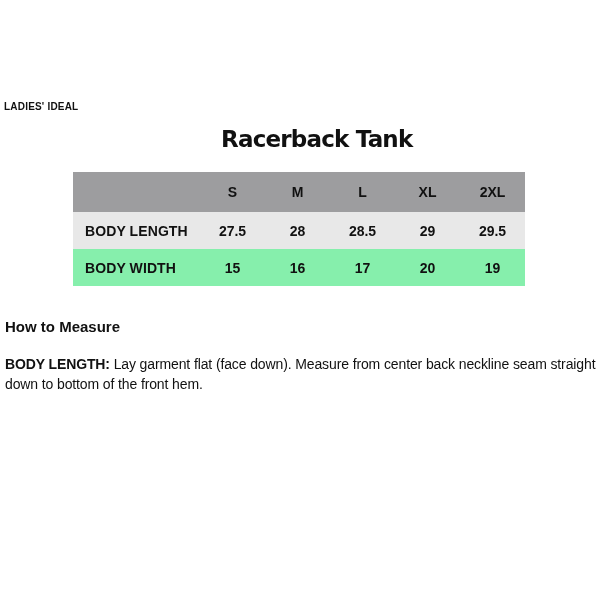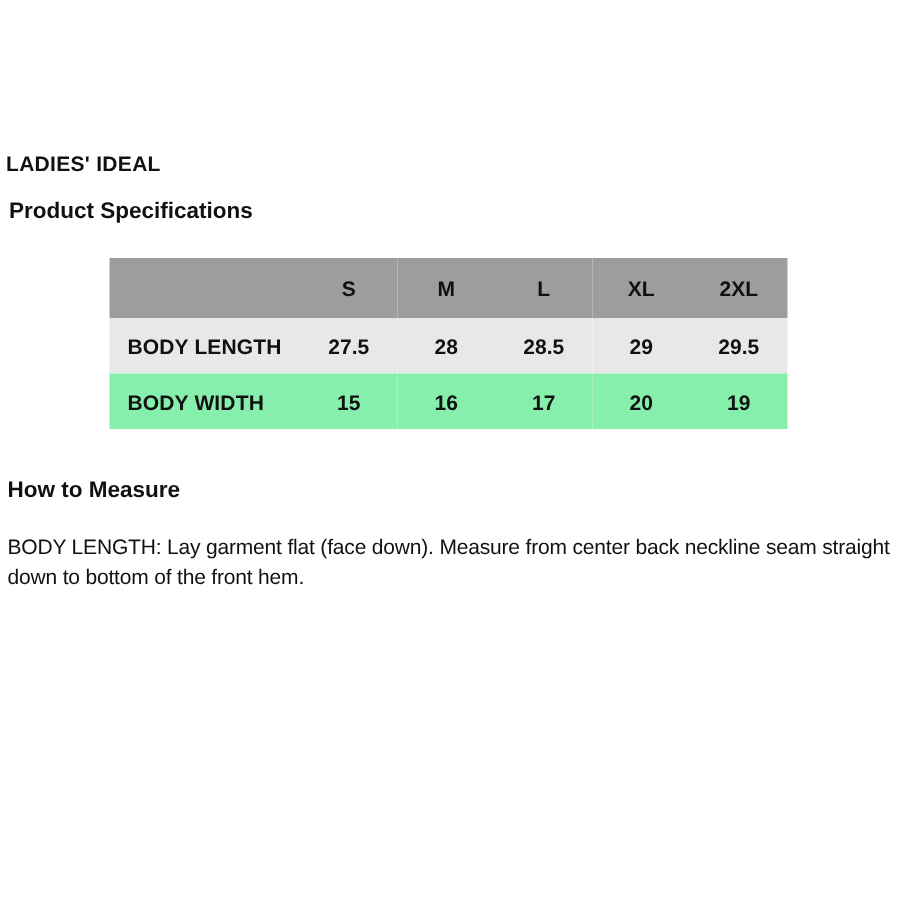--- a/index.html
+++ b/index.html
@@ -14,7 +14,7 @@
 
   .brand {
     position: absolute; left: 4px; top: 101px;
-    font-size: 14px; font-weight: bold; letter-spacing: 0.2px;
+    font-size: 10px; font-weight: bold; letter-spacing: 0.2px;
   }
 
   .spec-label {

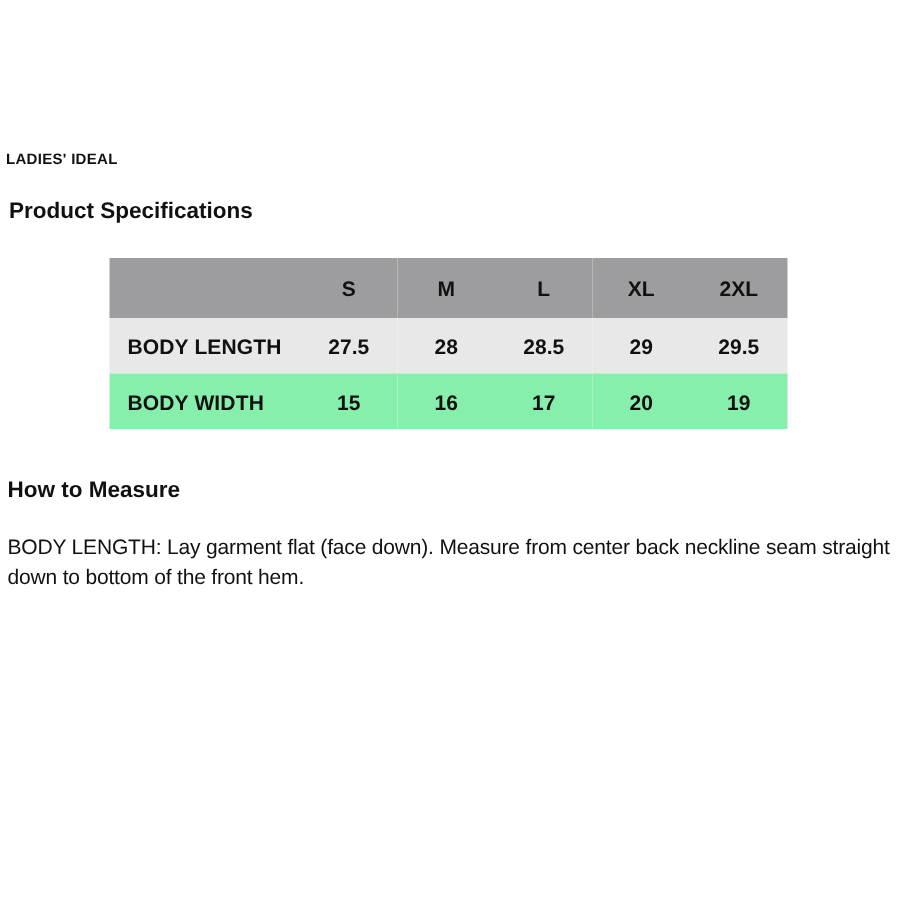--- a/index.html
+++ b/index.html
@@ -68,7 +68,6 @@
 
   <div class="brand">LADIES' IDEAL</div>
 
-  <div class="spec-label">Product Specifications</div>
 
 
   <table class="size-table" style="color: rgb(17, 17, 17);">

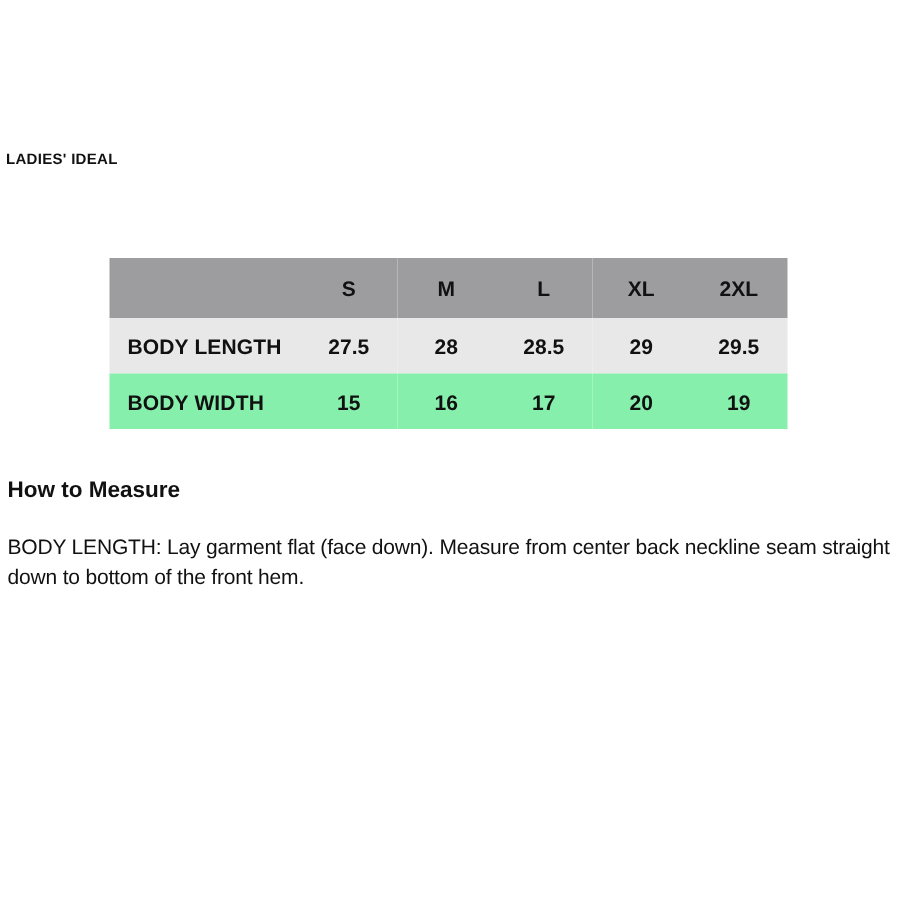--- a/index.html
+++ b/index.html
@@ -69,6 +69,7 @@
   <div class="brand">LADIES' IDEAL</div>
 
 
+  <div class="product-title">Racerback Tank</div>
 
   <table class="size-table" style="color: rgb(17, 17, 17);">
     <colgroup>

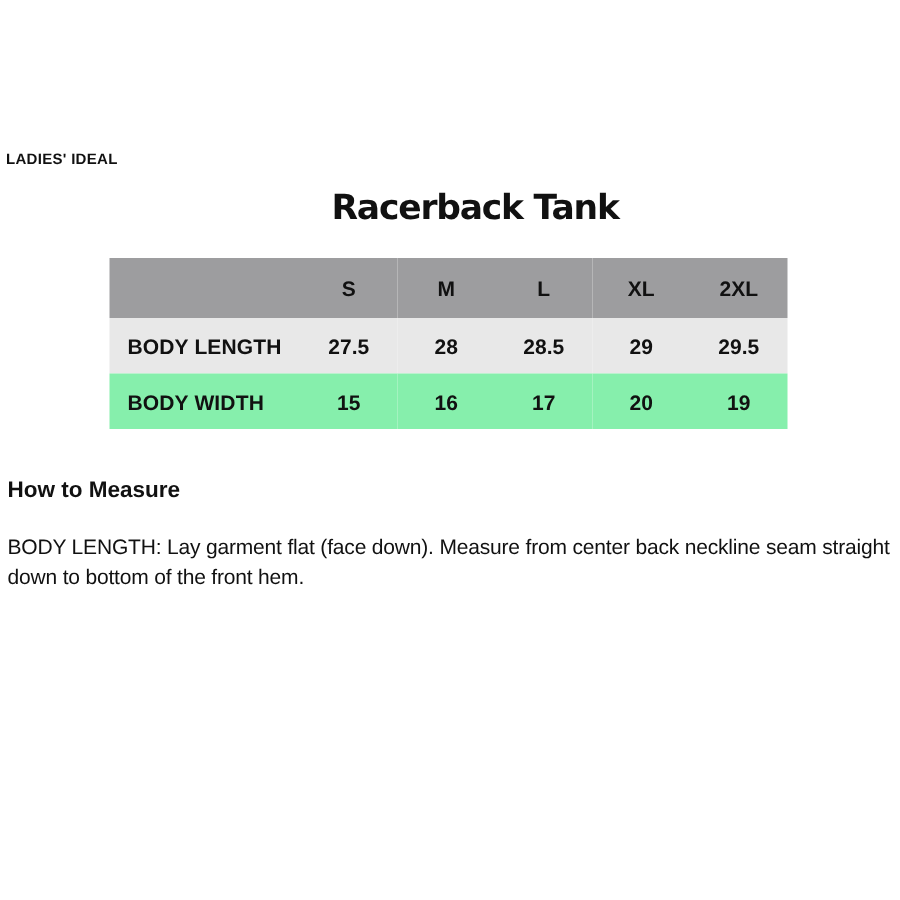--- a/index.html
+++ b/index.html
@@ -59,7 +59,7 @@
     font-size: 14px; line-height: 20px; letter-spacing: -0.12px;
   }
   .measure-body p { margin: 0 0 3px 0; }
-  .measure-body .term { font-weight: normal; }
+  .measure-body .term { font-weight: bold; }
 </style>
 </head>
 <body>

